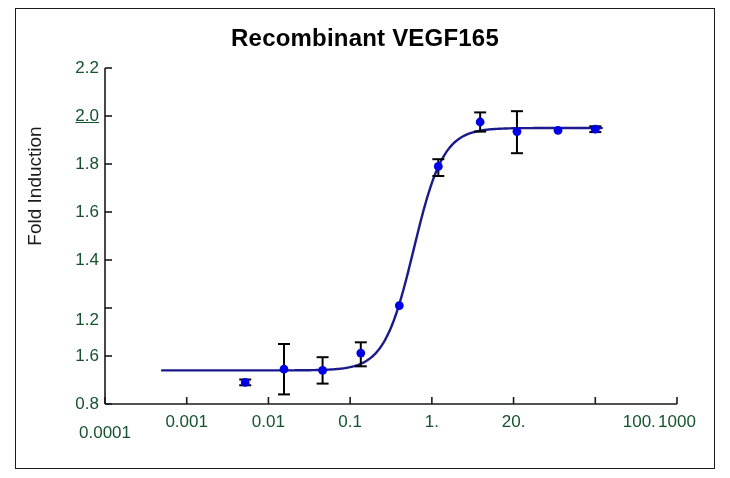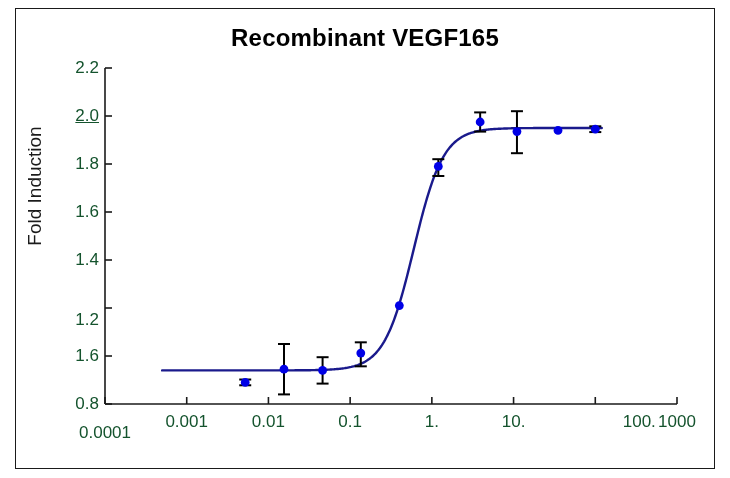--- a/index.html
+++ b/index.html
@@ -109,7 +109,7 @@
   <div class="tick-label xtick-label" style="left:268.4px; top:412px;">0.01</div>
   <div class="tick-label xtick-label" style="left:350.1px; top:412px;">0.1</div>
   <div class="tick-label xtick-label" style="left:431.9px; top:412px;">1.</div>
-  <div class="tick-label xtick-label" style="left:513.6px; top:412px;">10.</div>
+  <div class="tick-label xtick-label" style="left:513.6px; top:412px;">20.</div>
   <div class="tick-label xtick-label" style="left:595.3px; top:412px;margin-left:44px;">100.</div>
   <div class="tick-label xtick-label" style="left:677px; top:412px;">1000</div>
 

